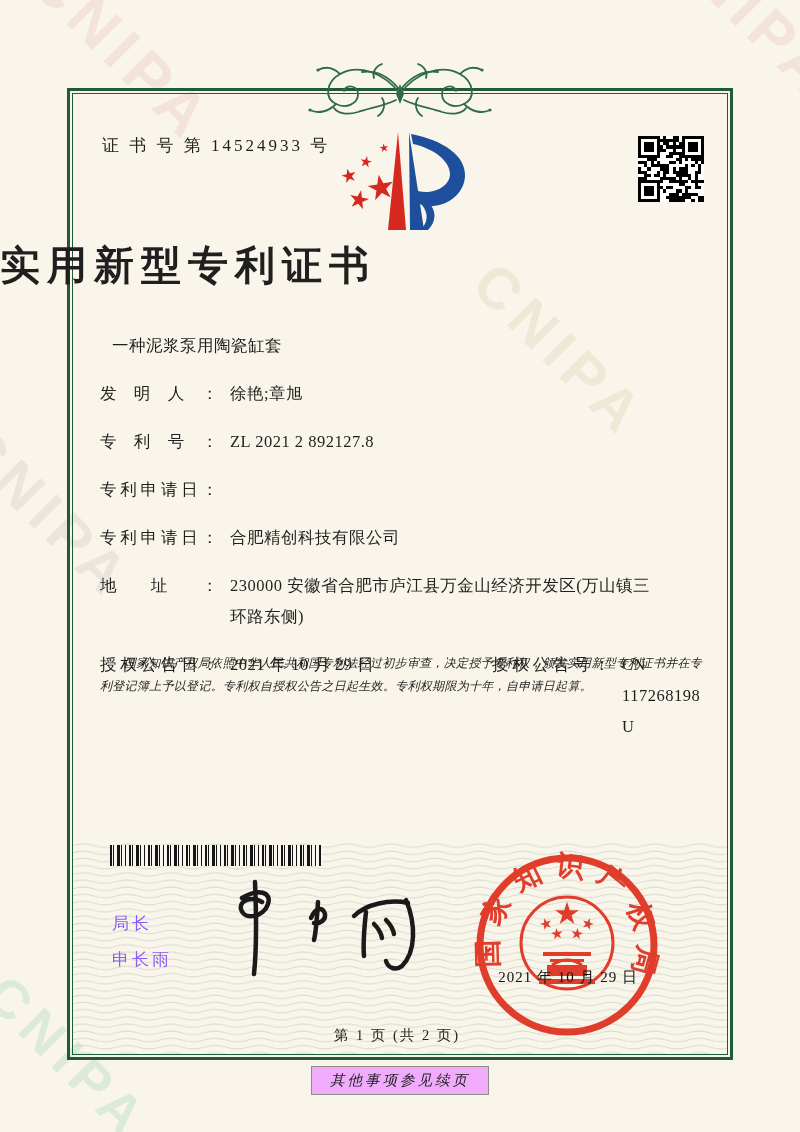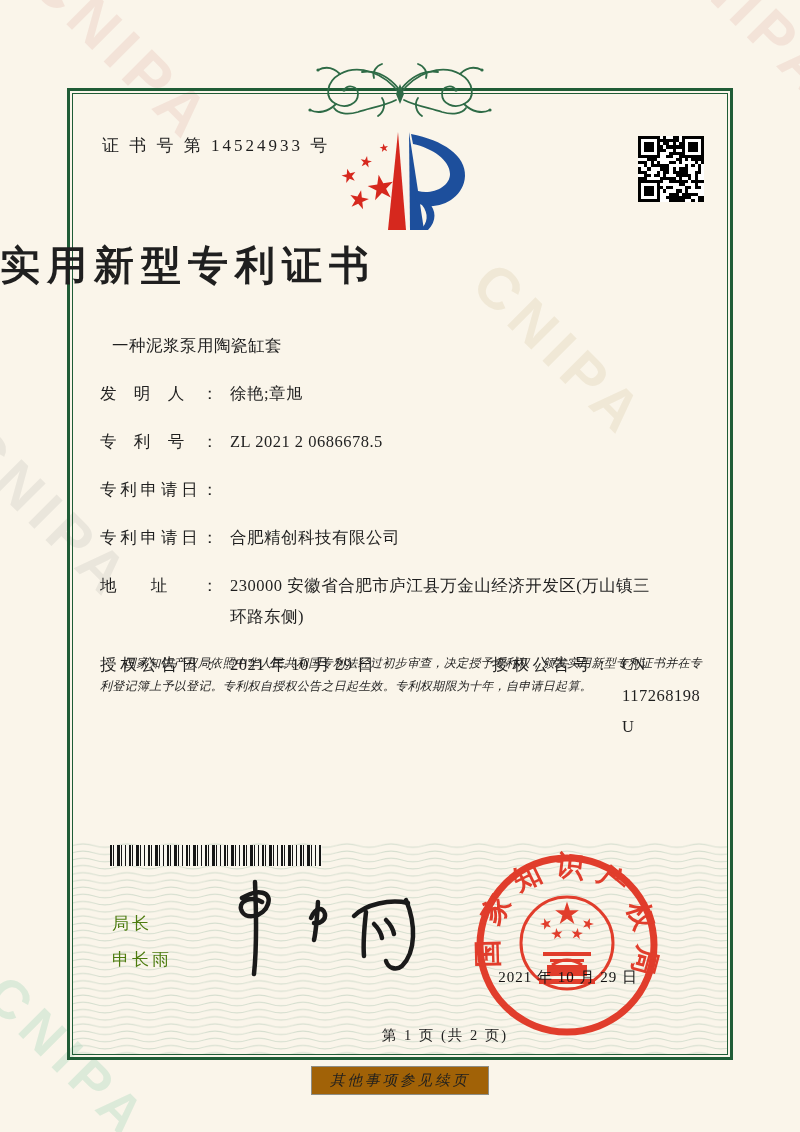--- a/index.html
+++ b/index.html
@@ -307,7 +307,7 @@
     </div>
     <div class="frow">
       <span class="flabel">专利号：</span>
-      <span class="fvalue">ZL 2021 2 0686678.5</span>
+      <span class="fvalue">ZL 2021 2 892127.8</span>
     </div>
     <div class="frow">
       <span class="flabel">专利申请日：</span>

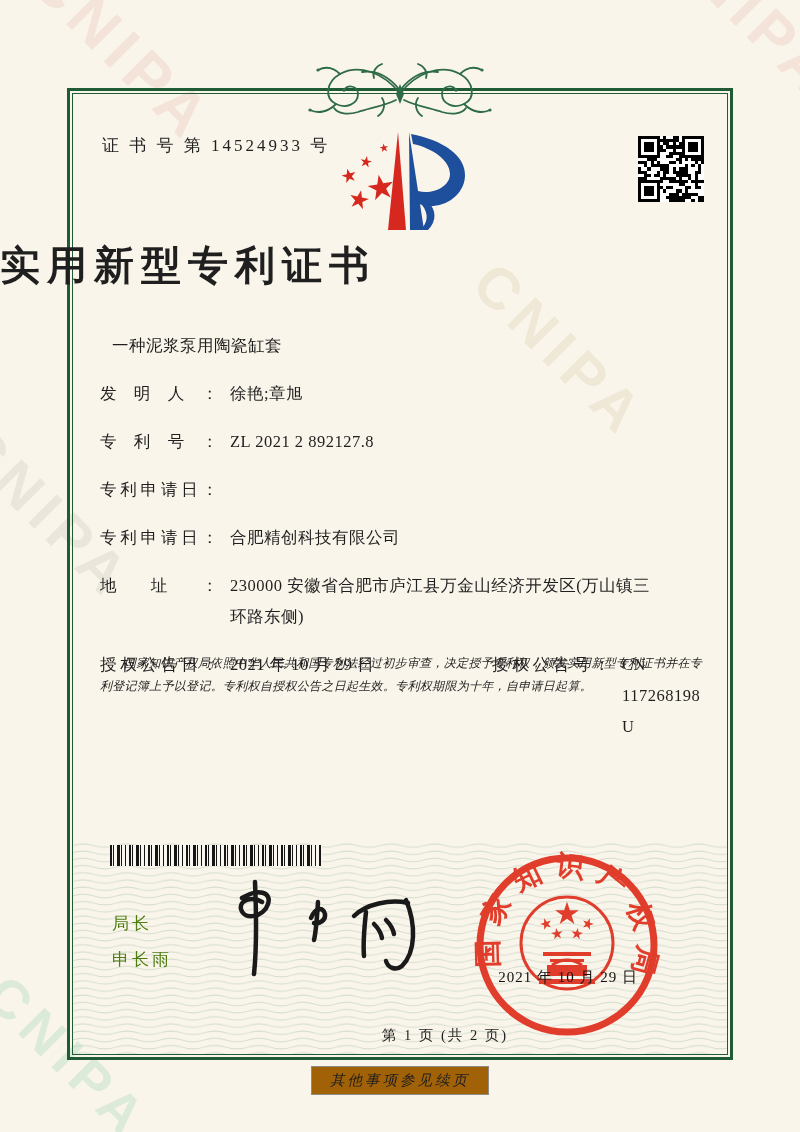--- a/index.html
+++ b/index.html
@@ -48,7 +48,7 @@
   
   .signer{position:absolute;left:112px;top:912px;z-index:2;
           font-family:"Liberation Sans","DejaVu Sans",sans-serif;
-          font-size:17px;letter-spacing:3px;color:#4d7c0f;}
+          font-size:17px;letter-spacing:3px;color:#8b5cf6;}
   .signer div{margin-bottom:13px;}
   .sig{position:absolute;left:214px;top:876px;width:225px;height:108px;z-index:2;}
   

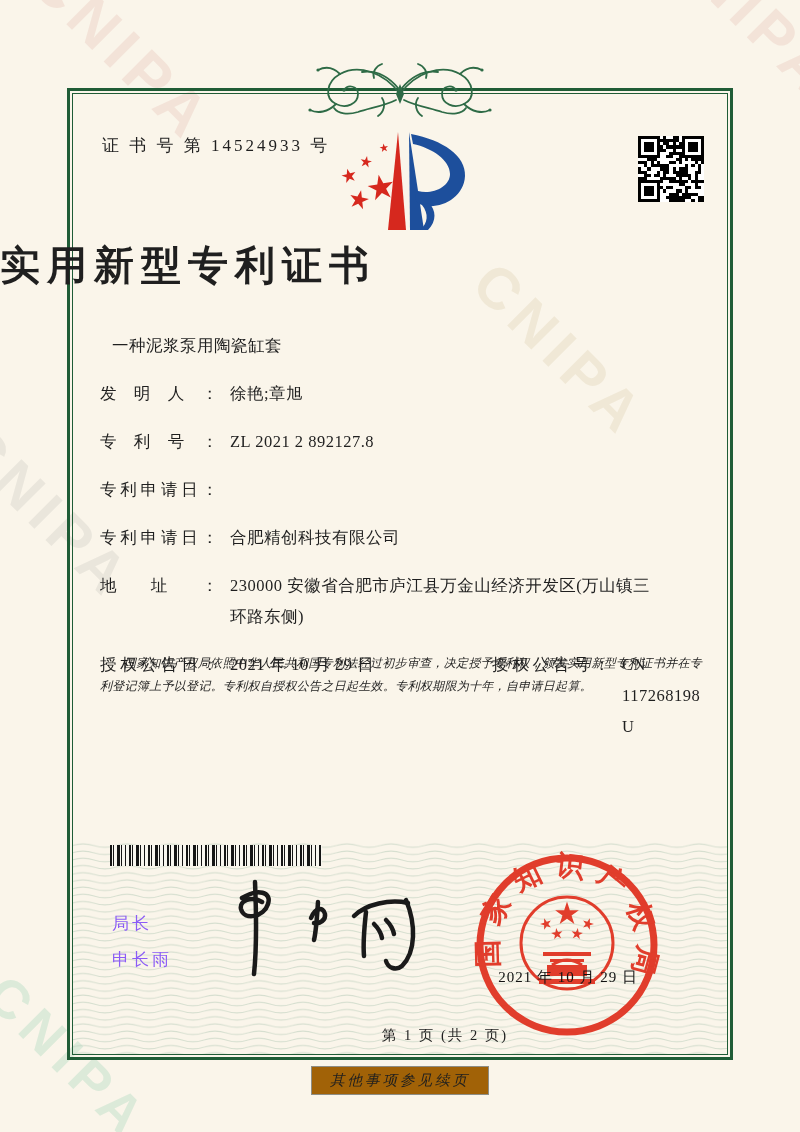--- a/index.html
+++ b/index.html
@@ -57,7 +57,7 @@
             font-size:15px;letter-spacing:1px;color:#121212;z-index:3;}
   
   .pageinfo{position:absolute;left:67px;top:1026px;width:660px;text-align:center;
-            font-size:14.5px;letter-spacing:2px;z-index:2;padding-left:48px;}
+            font-size:14.5px;letter-spacing:2px;z-index:2;}
   .note{position:absolute;left:50%;transform:translateX(-50%);top:1066px;
         padding:4px 18px;border:1px solid #8d8d85;background:#a16207;
         font-size:14.5px;font-style:italic;letter-spacing:3px;z-index:2;white-space:nowrap;}

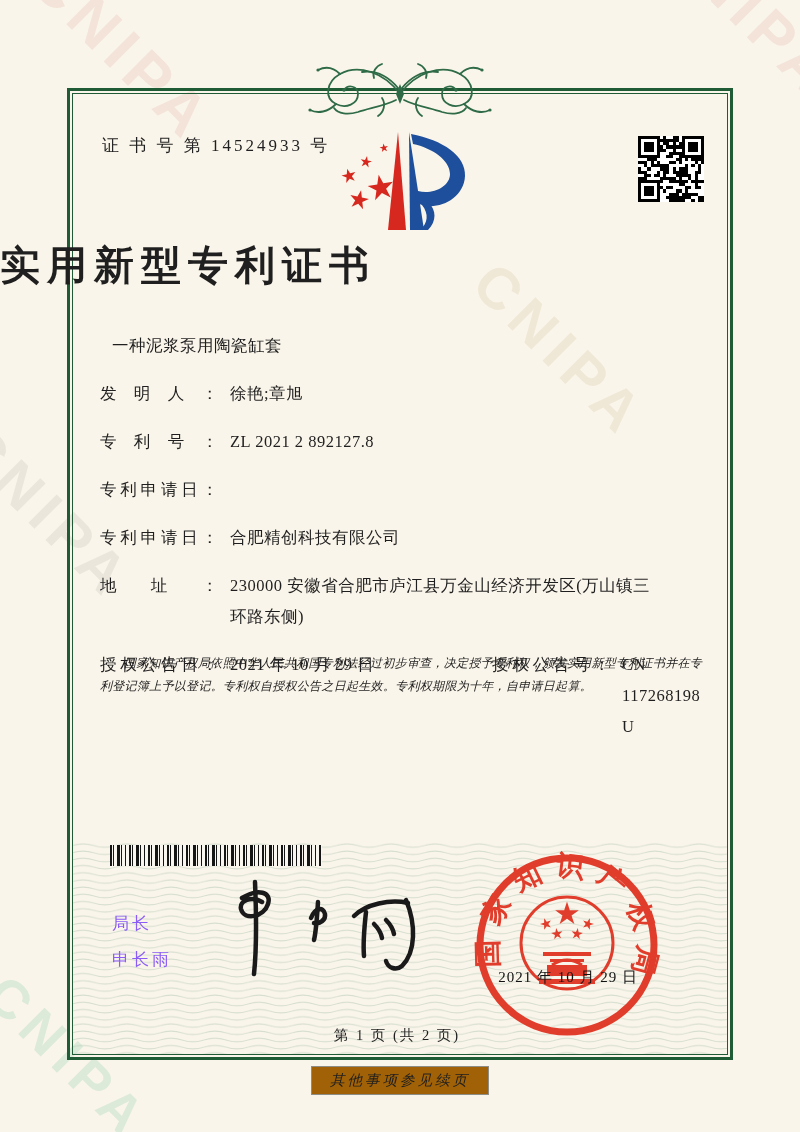--- a/index.html
+++ b/index.html
@@ -59,7 +59,7 @@
   .pageinfo{position:absolute;left:67px;top:1026px;width:660px;text-align:center;
             font-size:14.5px;letter-spacing:2px;z-index:2;}
   .note{position:absolute;left:50%;transform:translateX(-50%);top:1066px;
-        padding:4px 18px;border:1px solid #8d8d85;background:#a16207;
+        padding:4px 18px;border:1px solid #8d8d85;background:#f0abfc;
         font-size:14.5px;font-style:italic;letter-spacing:3px;z-index:2;white-space:nowrap;}
 </style>
 </head>

